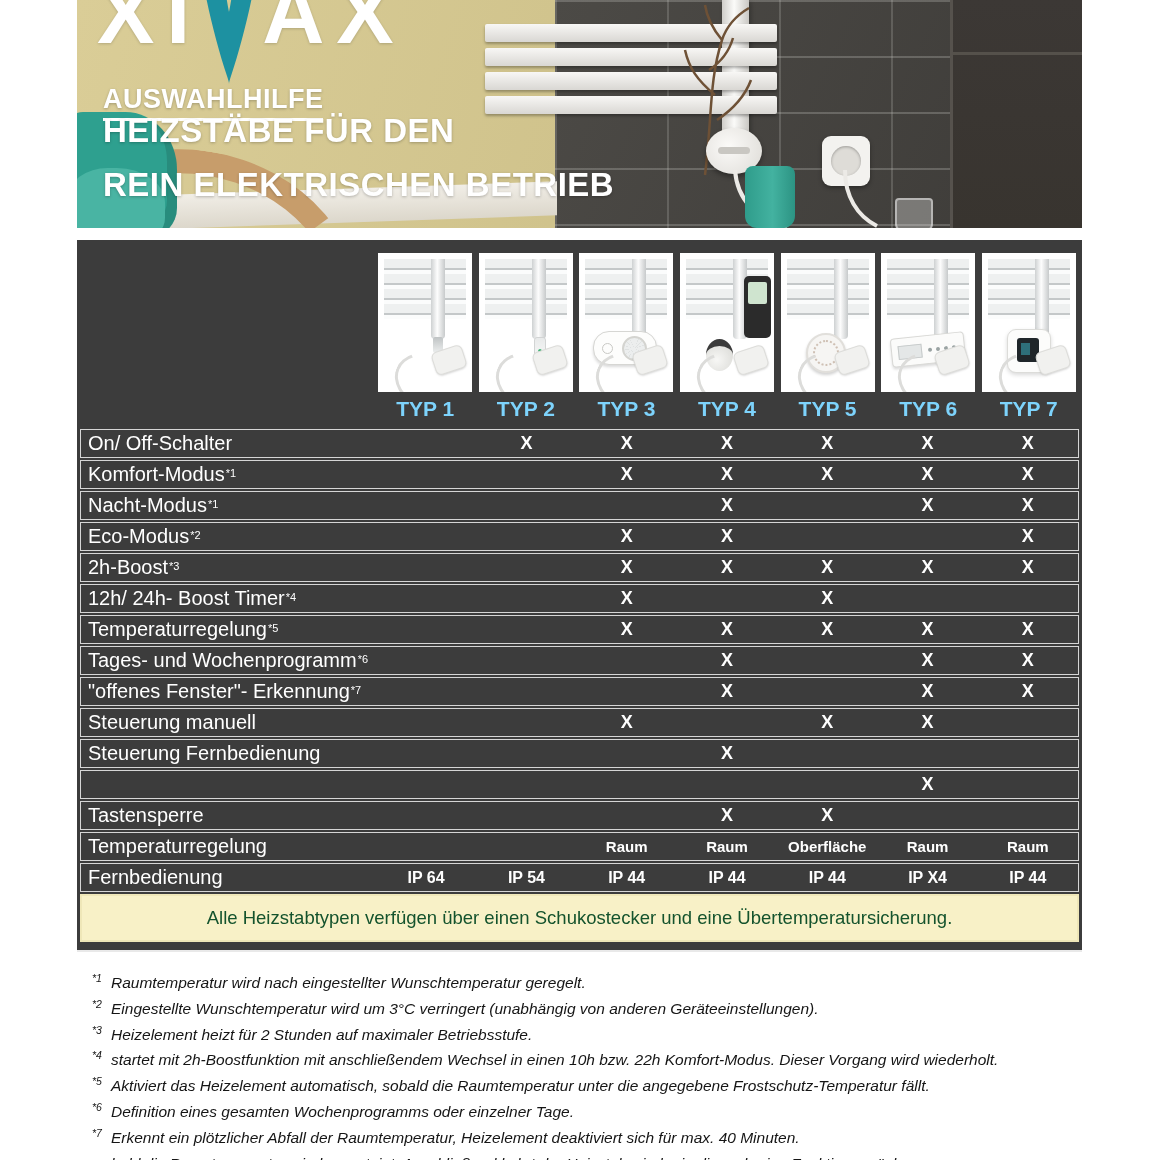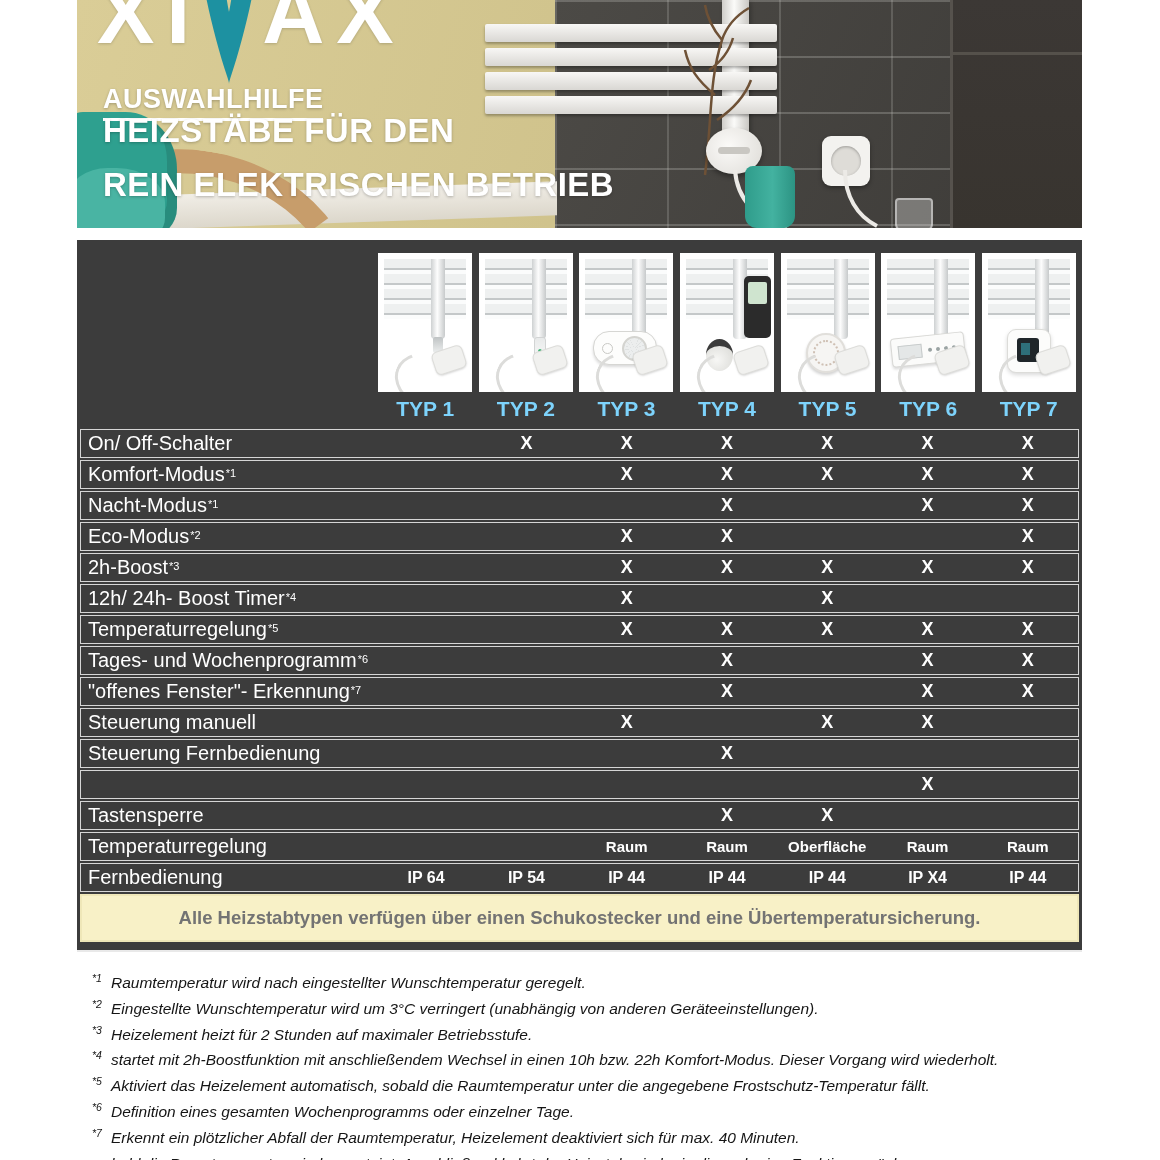--- a/index.html
+++ b/index.html
@@ -81,7 +81,7 @@
   .cell.tv{font-weight:bold;font-size:15px;}
   .trow-ip .cell.tv{font-size:16px;}
 
-  .note{margin-top:2px;background:#f8f1c7;border:2px solid #efe7b8;color:#737373;font-weight:bold;font-size:18.5px;text-align:center;padding:11px 6px;}
+  .note{margin-top:2px;background:#f8f1c7;border:2px solid #efe7b8;color:#14532d;font-weight:normal;font-size:18.5px;text-align:center;padding:11px 6px;}
 
   
   .footnotes{padding:22px 0 0 15px;}

